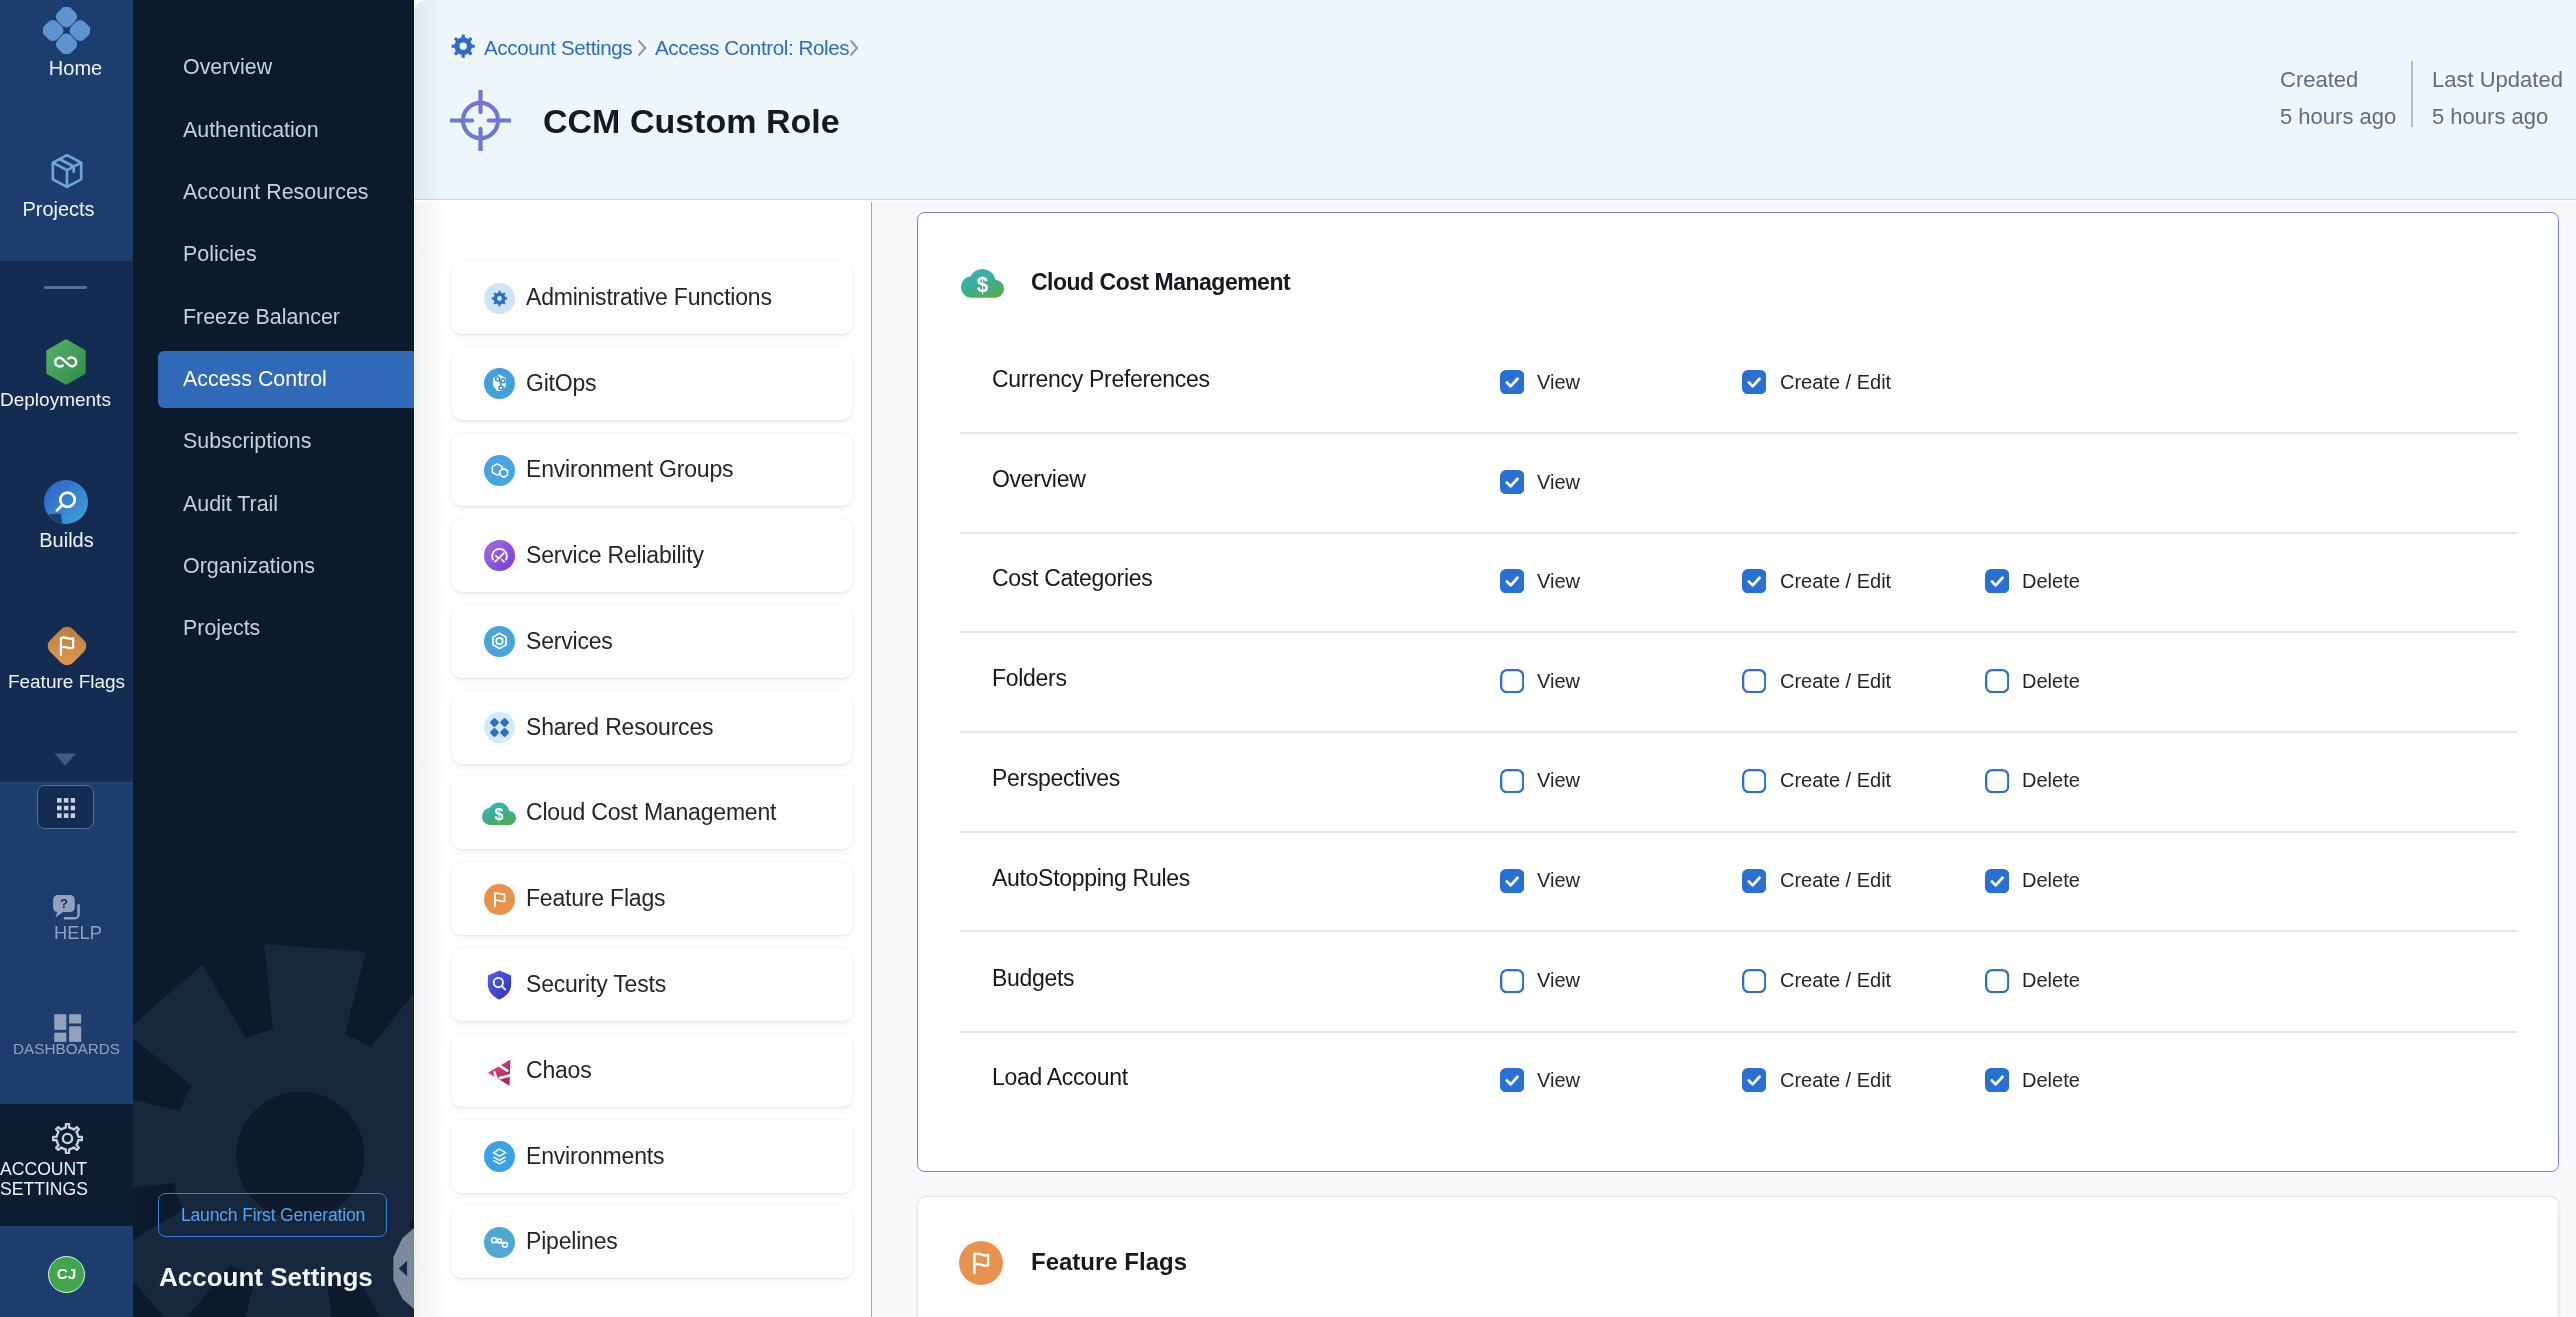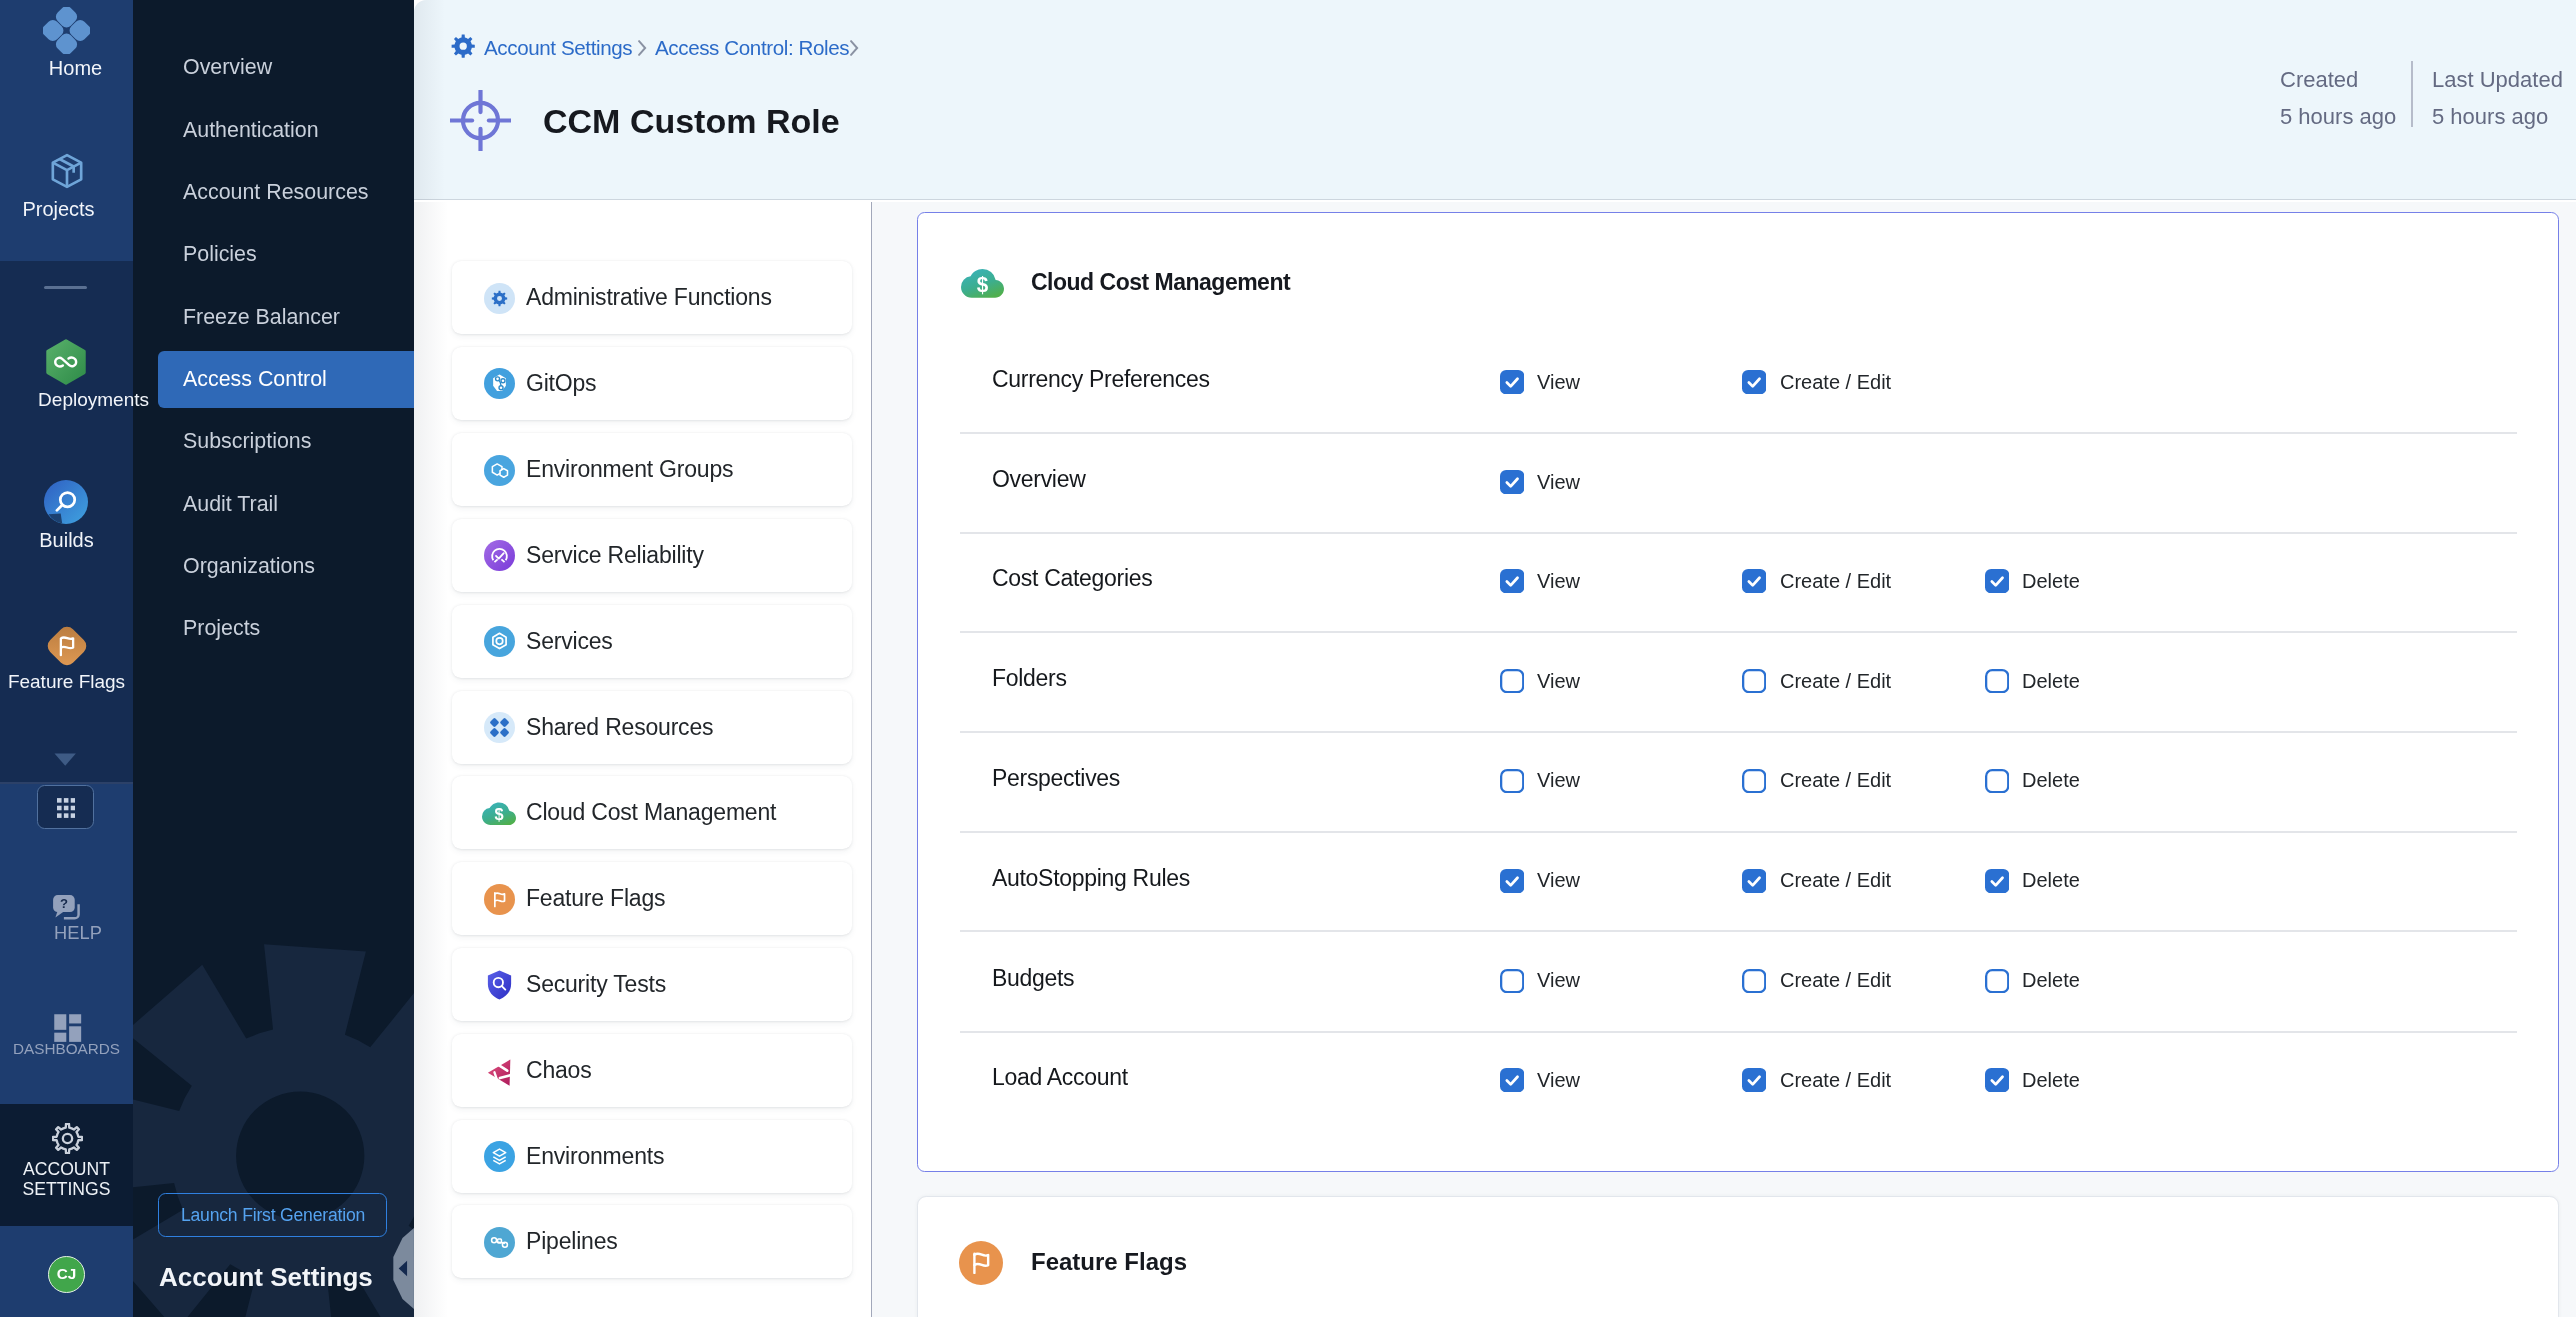--- a/index.html
+++ b/index.html
@@ -367,7 +367,7 @@
 <path d="M29 2 L53 16 V44 L29 58 L5 44 V16 Z" fill="url(#gdep)" stroke="url(#gdep)" stroke-width="4" stroke-linejoin="round"></path>
 <path d="M24 34.5 c-5 3.5 -11 0 -11 -5 c0 -5 6 -8 10 -4.5 l10 9 c4 3.5 10 0.5 10 -4.5 c0 -5 -6 -8.5 -11 -5" stroke="#fff" stroke-width="3.4" fill="none" stroke-linecap="round" transform="translate(0.5,0.5) scale(0.92)" transform-origin="29 30"></path>
 </svg>
-<div class="abs lbl" style="left:0;top:389px;width:149px;text-align:right;font-size:19px;color:#F2F5FA">Deployments</div>
+<div class="abs lbl" style="left:0;top:389px;width:149px;text-align:left;font-size:19px;color:#F2F5FA">Deployments</div>
 <svg class="abs" style="left:44px;top:480px" width="44" height="44" viewBox="0 0 58 58">
 <defs>
         <linearGradient id="gbld" x1="0" y1="0" x2="1" y2="1">

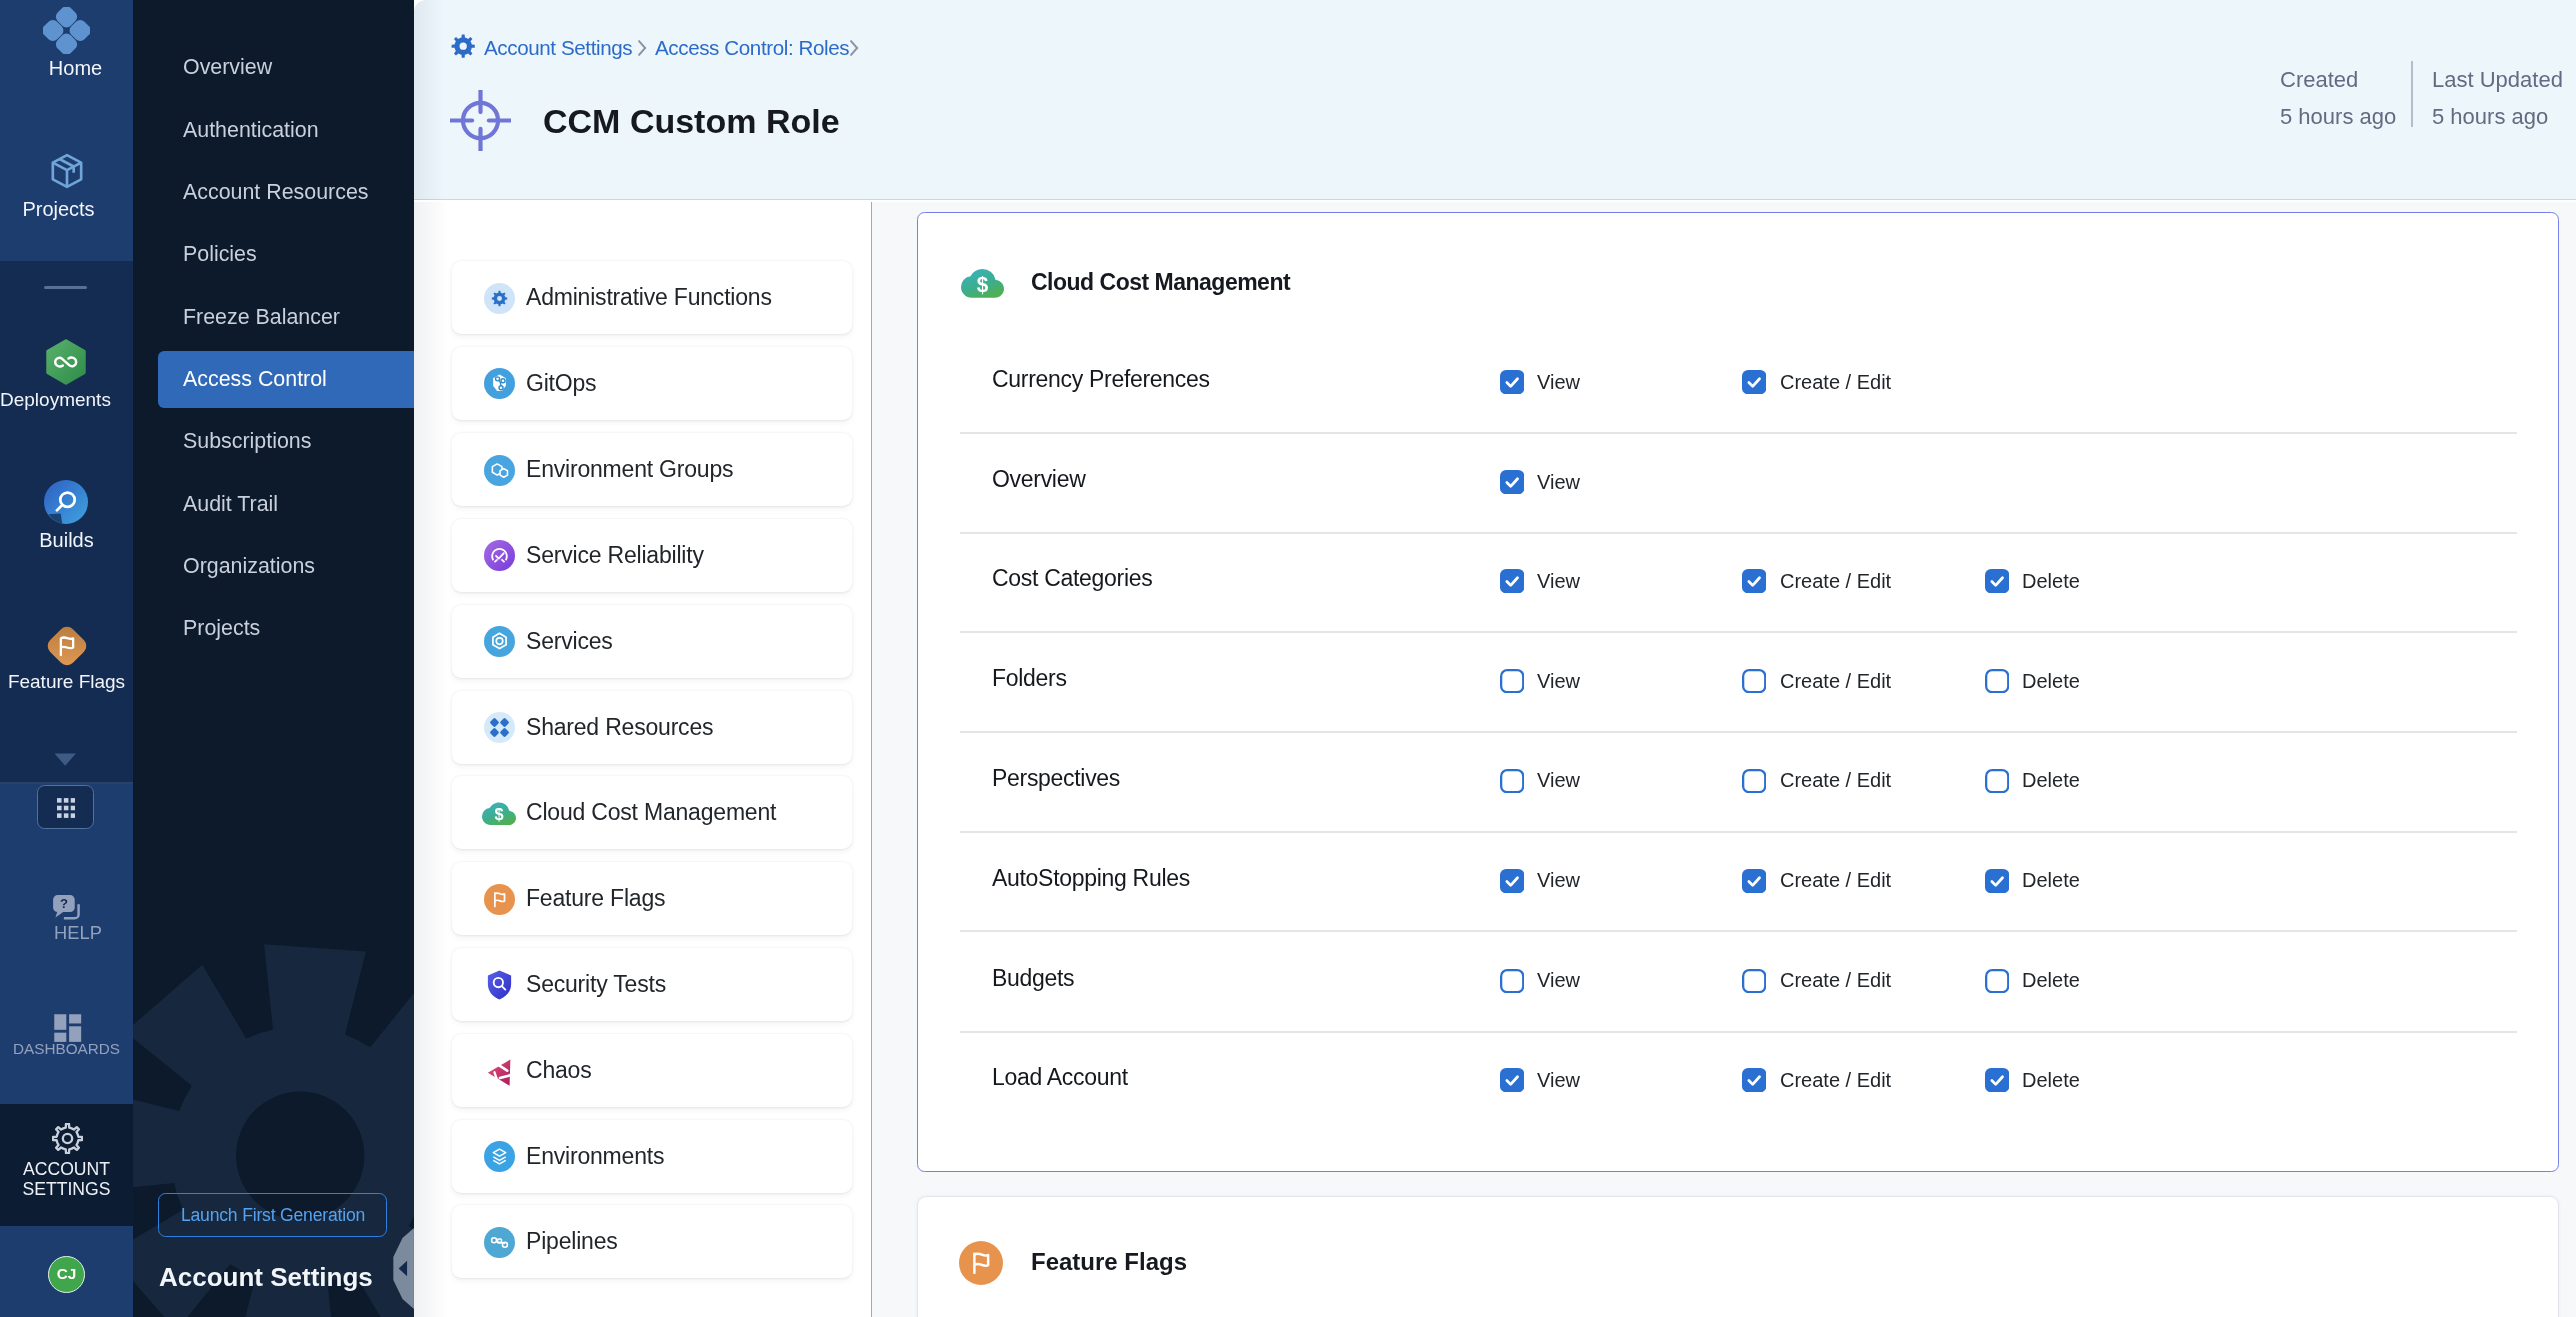--- a/index.html
+++ b/index.html
@@ -433,7 +433,7 @@
 <path d="M14.6 6.9 L17.7 6.0 L18.1 1.1 L21.9 1.1 L22.3 6.0 L25.4 6.9 L25.4 6.9 L28.3 8.4 L32.0 5.3 L34.7 8.0 L31.6 11.7 L33.1 14.6 L33.1 14.6 L34.0 17.7 L38.9 18.1 L38.9 21.9 L34.0 22.3 L33.1 25.4 L33.1 25.4 L31.6 28.3 L34.7 32.0 L32.0 34.7 L28.3 31.6 L25.4 33.1 L25.4 33.1 L22.3 34.0 L21.9 38.9 L18.1 38.9 L17.7 34.0 L14.6 33.1 L14.6 33.1 L11.7 31.6 L8.0 34.7 L5.3 32.0 L8.4 28.3 L6.9 25.4 L6.9 25.4 L6.0 22.3 L1.1 21.9 L1.1 18.1 L6.0 17.7 L6.9 14.6 L6.9 14.6 L8.4 11.7 L5.3 8.0 L8.0 5.3 L11.7 8.4 L14.6 6.9 Z" fill="none" stroke="#C9D0DB" stroke-width="3" stroke-linejoin="round"></path>
 <circle cx="20" cy="20" r="6" fill="none" stroke="#C9D0DB" stroke-width="3"></circle>
 </svg>
-<div class="abs lbl" style="left:0;top:1159px;width:133px;text-align:center;font-size:17.6px;line-height:20px;color:#EDF1F6">ACCOUNT<br>SETTINGS</div>
+<div class="abs lbl" style="left:0;top:1159px;width:133px;text-align:left;font-size:17.6px;line-height:20px;color:#EDF1F6">ACCOUNT<br>SETTINGS</div>
 <div class="abs" style="left:48px;top:1256px;width:37px;height:37px;border-radius:50%;background:#41A64B;border:1.9px solid #E4F0E5;text-align:center;font-size:15.3px;font-weight:700;color:#fff;line-height:34px">CJ</div>
 </div>
 

